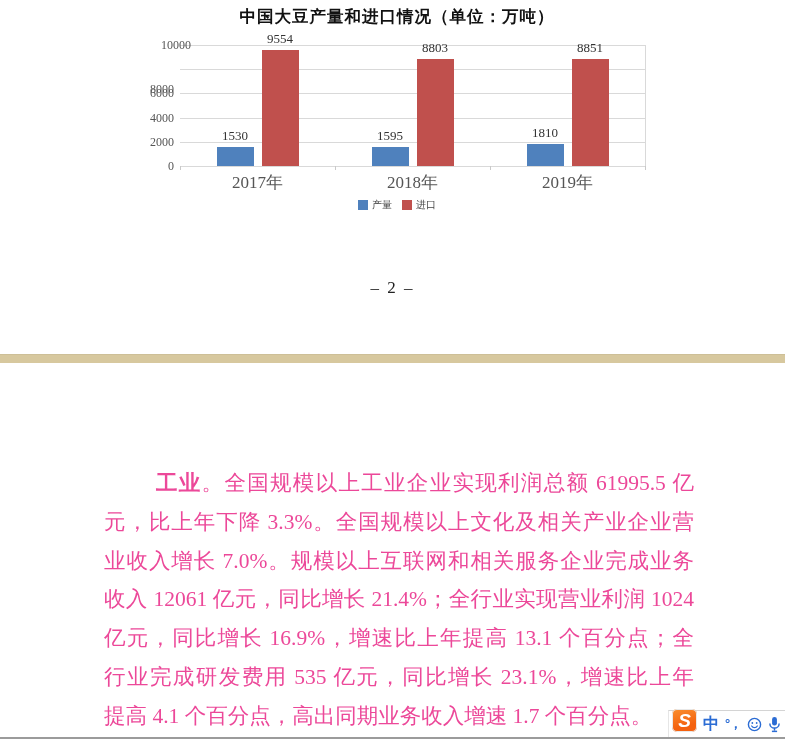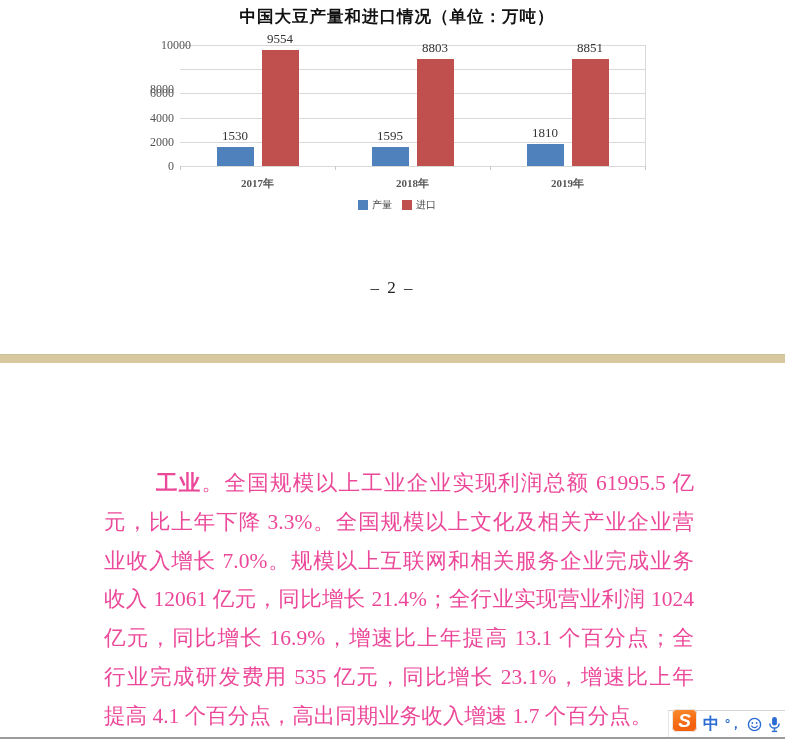--- a/index.html
+++ b/index.html
@@ -23,7 +23,7 @@
   .bar{position:absolute;}
   .dlabel{position:absolute;text-align:center;font-size:13px;color:#333;line-height:16px;}
   .xtick{position:absolute;width:1px;height:4px;background:#c9c9c9;}
-  .xlabel{position:absolute;text-align:center;font-size:11px;color:#555;line-height:14px;font-weight:bold;}
+  .xlabel{position:absolute;text-align:center;font-size:17px;color:#555;line-height:14px;}
   .legend{
     position:absolute;left:152px;top:198px;width:490px;
     display:flex;justify-content:center;align-items:center;gap:10px;

